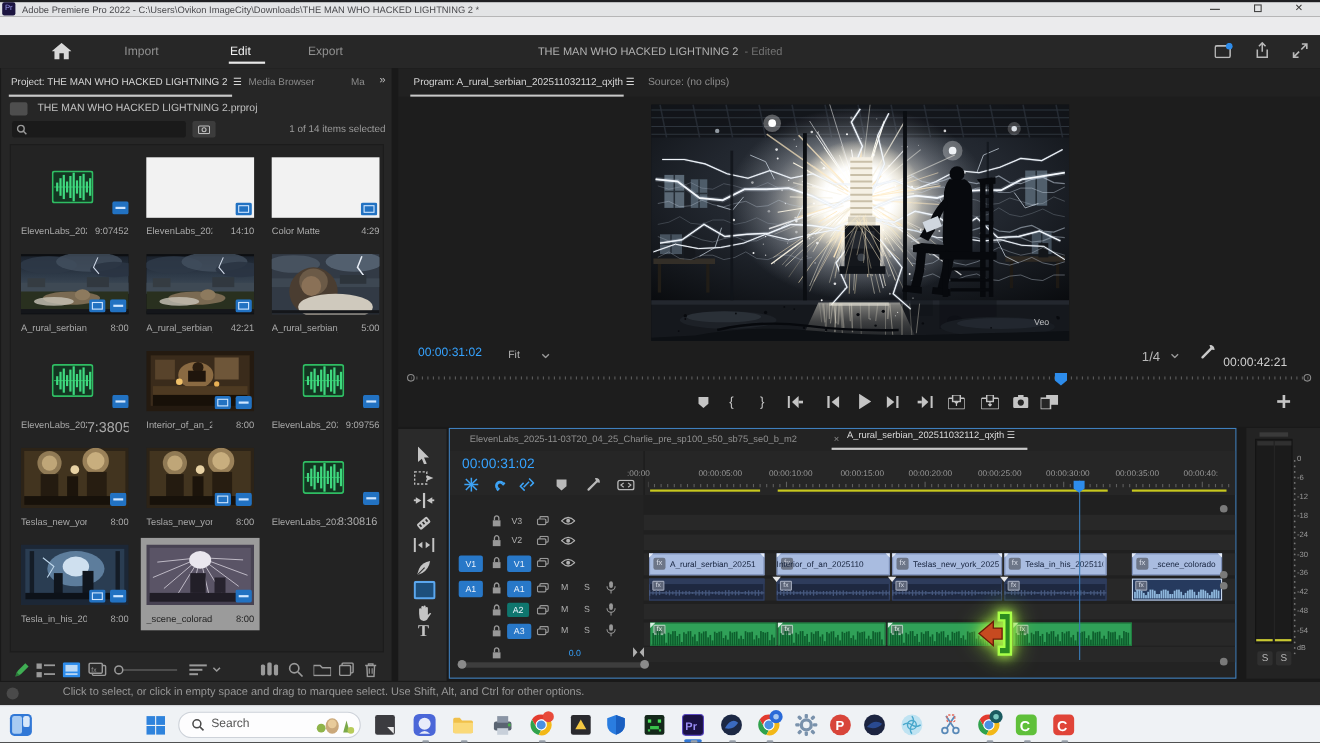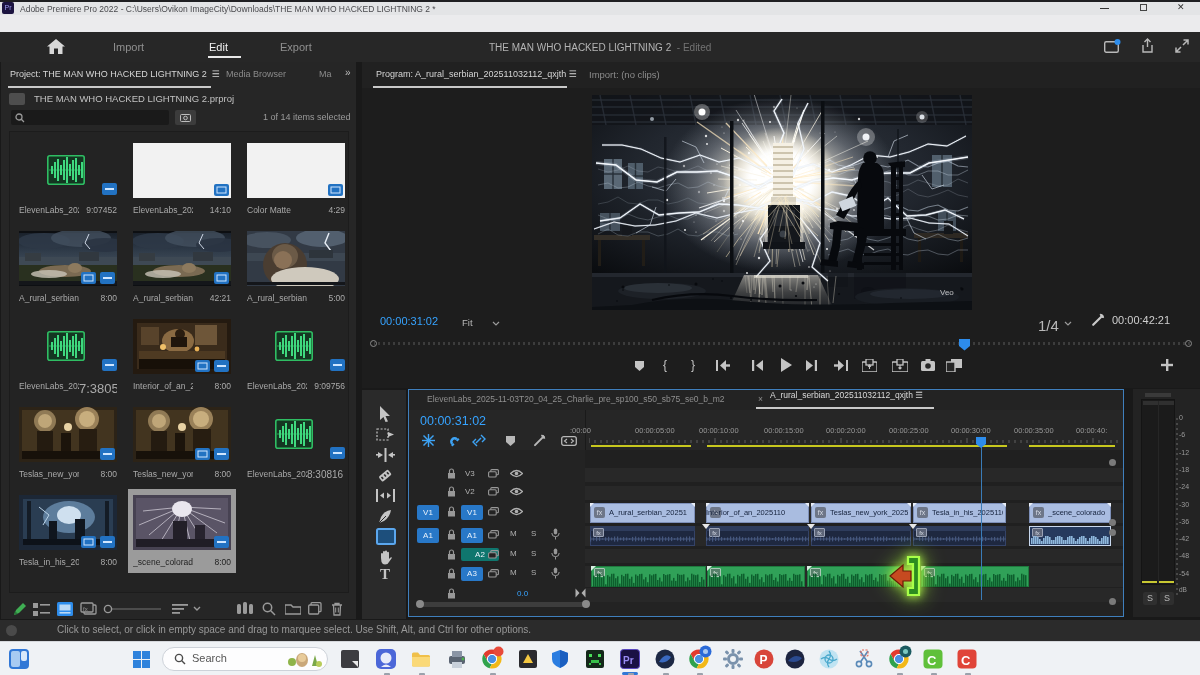--- a/index.html
+++ b/index.html
@@ -411,7 +411,7 @@
   <div class="abs" id="program-panel" style="left:362px;top:62px;width:838px;height:326px;background:#212121;">
   <div class="abs txt" style="left:14px;top:7px;font-size:9px;color:#d6d6d6;">Program: A_rural_serbian_202511032112_qxjth&nbsp;☰</div>
   <div class="abs" style="left:11px;top:24px;width:194px;height:2px;background:#c9c9c9;"></div>
-  <div class="abs txt" style="left:227px;top:7px;font-size:9.5px;color:#8b8b8b;">Import: (no clips)</div>
+  <div class="abs txt" style="left:227px;top:7px;font-size:9.5px;color:#8b8b8b;">Source: (no clips)</div>
   <div class="abs" style="left:0;top:26px;width:838px;height:300px;background:#1d1d1d;"></div>
   <svg class="abs" style="left:230px;top:33px" width="380" height="215" viewBox="0 0 380 215">
 <defs>

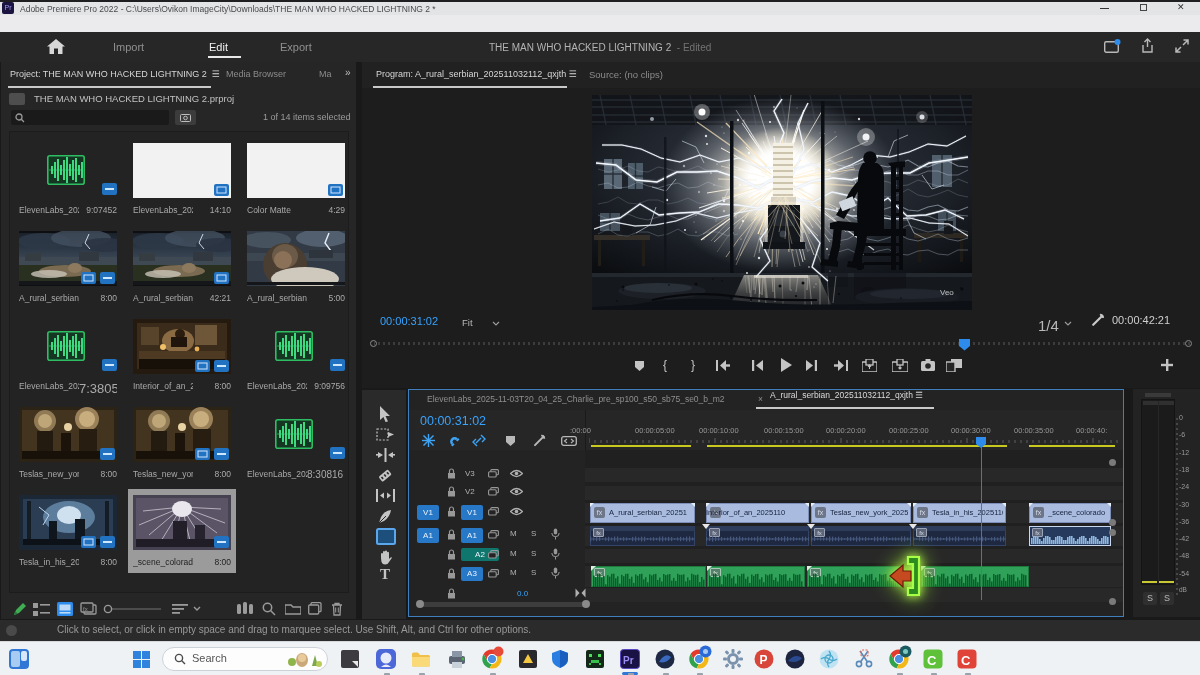--- a/index.html
+++ b/index.html
@@ -898,7 +898,7 @@
   <svg class="abs" style="left:130px;top:259px" width="8" height="5" viewBox="0 0 8 5">
         <path d="M1 1 L4 4 L7 1" fill="none" stroke="#9a9a9a" stroke-width="1.2"></path>
       </svg>
-  <div class="abs txt" style="left:676px;top:255px;font-size:15px;color:#b8b8b8;">1/4</div>
+  <div class="abs txt" style="left:676px;top:255px;font-size:12px;color:#b8b8b8;">1/4</div>
   <svg class="abs" style="left:702px;top:259px" width="8" height="5" viewBox="0 0 8 5">
         <path d="M1 1 L4 4 L7 1" fill="none" stroke="#9a9a9a" stroke-width="1.2"></path>
       </svg>

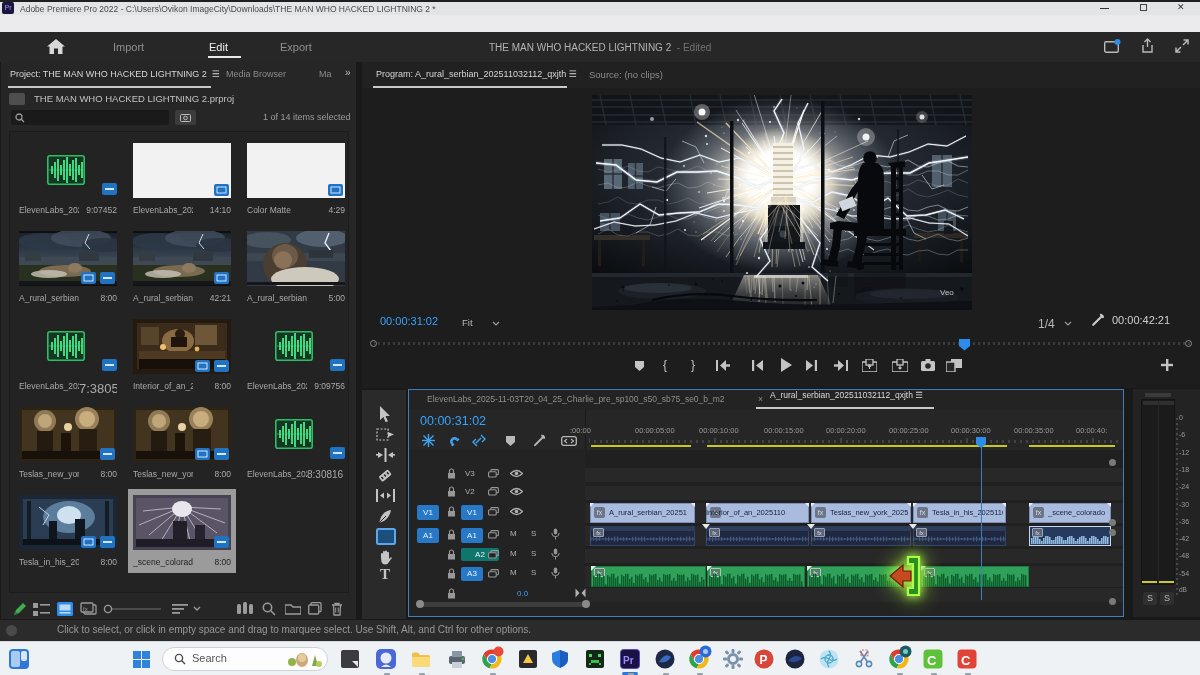--- a/index.html
+++ b/index.html
@@ -908,7 +908,7 @@
           <line x1="9.8" y1="4.2" x2="2.2" y2="11.8" stroke-width="2.2" stroke-linecap="round"></line>
         </g>
       </svg>
-  <div class="abs txt" style="left:750px;top:252px;font-size:11px;color:#cfcfcf;">00:00:42:21</div>
+  <div class="abs txt" style="left:750px;top:262px;font-size:11px;color:#cfcfcf;">00:00:42:21</div>
   <svg class="abs" style="left:12px;top:280px" width="816" height="4" viewBox="0 0 816 4">
         <line x1="0" y1="0" x2="0" y2="3" stroke="#5d5d5d" stroke-width="1"></line>
         <line x1="5" y1="0" x2="5" y2="3" stroke="#5d5d5d" stroke-width="1"></line>

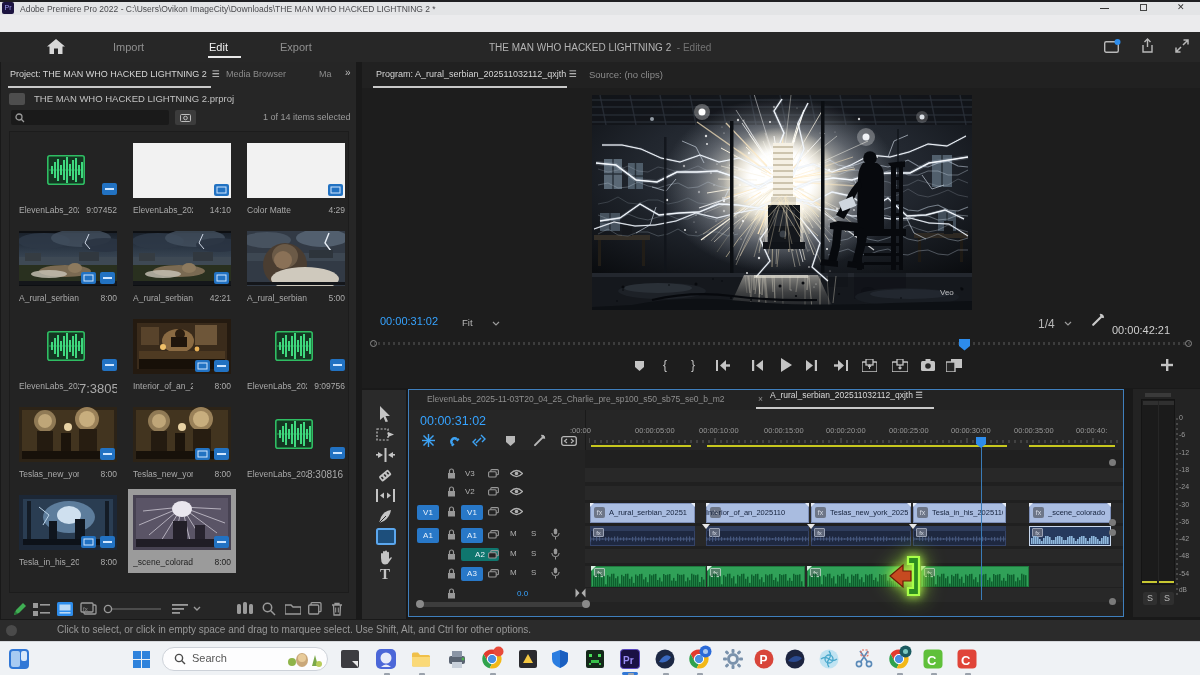--- a/index.html
+++ b/index.html
@@ -1385,7 +1385,7 @@
         <rect x="1" y="5" width="7" height="5.5" fill="#989898"></rect>
         <path d="M2.5 5 L2.5 3 A2 2 0 0 1 6.5 3 L6.5 5" fill="none" stroke="#989898" stroke-width="1.2"></path>
       </svg>
-  <div class="abs" style="left:52px;top:158px;width:38px;height:13px;background:#0f766e;border-radius:2px;color:#eaf2fb;font-size:8px;line-height:13px;text-align:center;">A2</div>
+  <div class="abs" style="left:52px;top:158px;width:20px;height:13px;background:#0f766e;border-radius:2px;color:#eaf2fb;font-size:8px;line-height:13px;text-align:center;">A2</div>
   <svg class="abs" style="left:79px;top:160px" width="11" height="9" viewBox="0 0 11 9">
         <rect x="2.8" y="0.6" width="7.6" height="5.2" rx="1" fill="none" stroke="#989898" stroke-width="1.1"></rect>
         <rect x="0.6" y="2.8" width="7.6" height="5.2" rx="1" fill="#232323" stroke="#989898" stroke-width="1.1"></rect>

